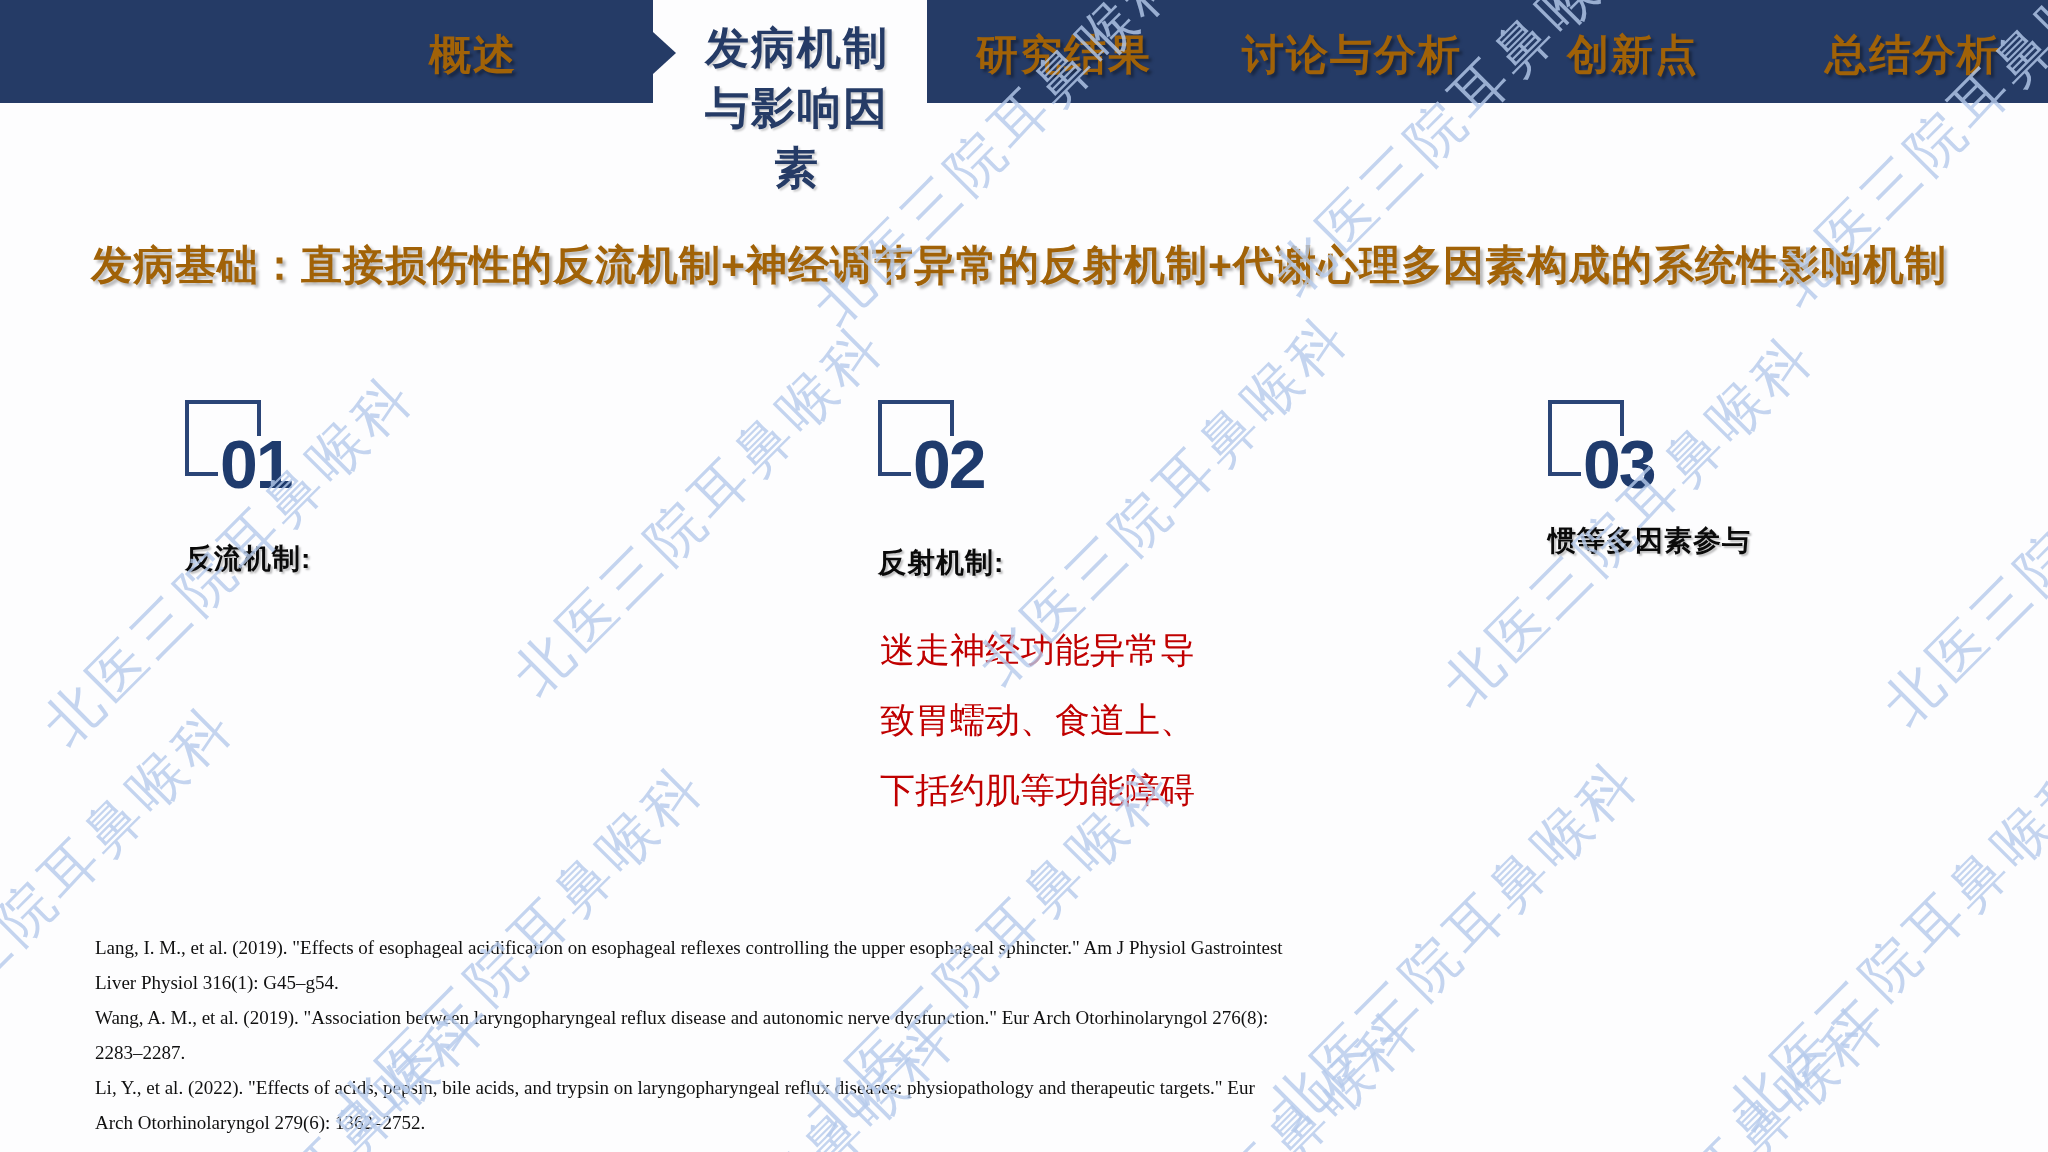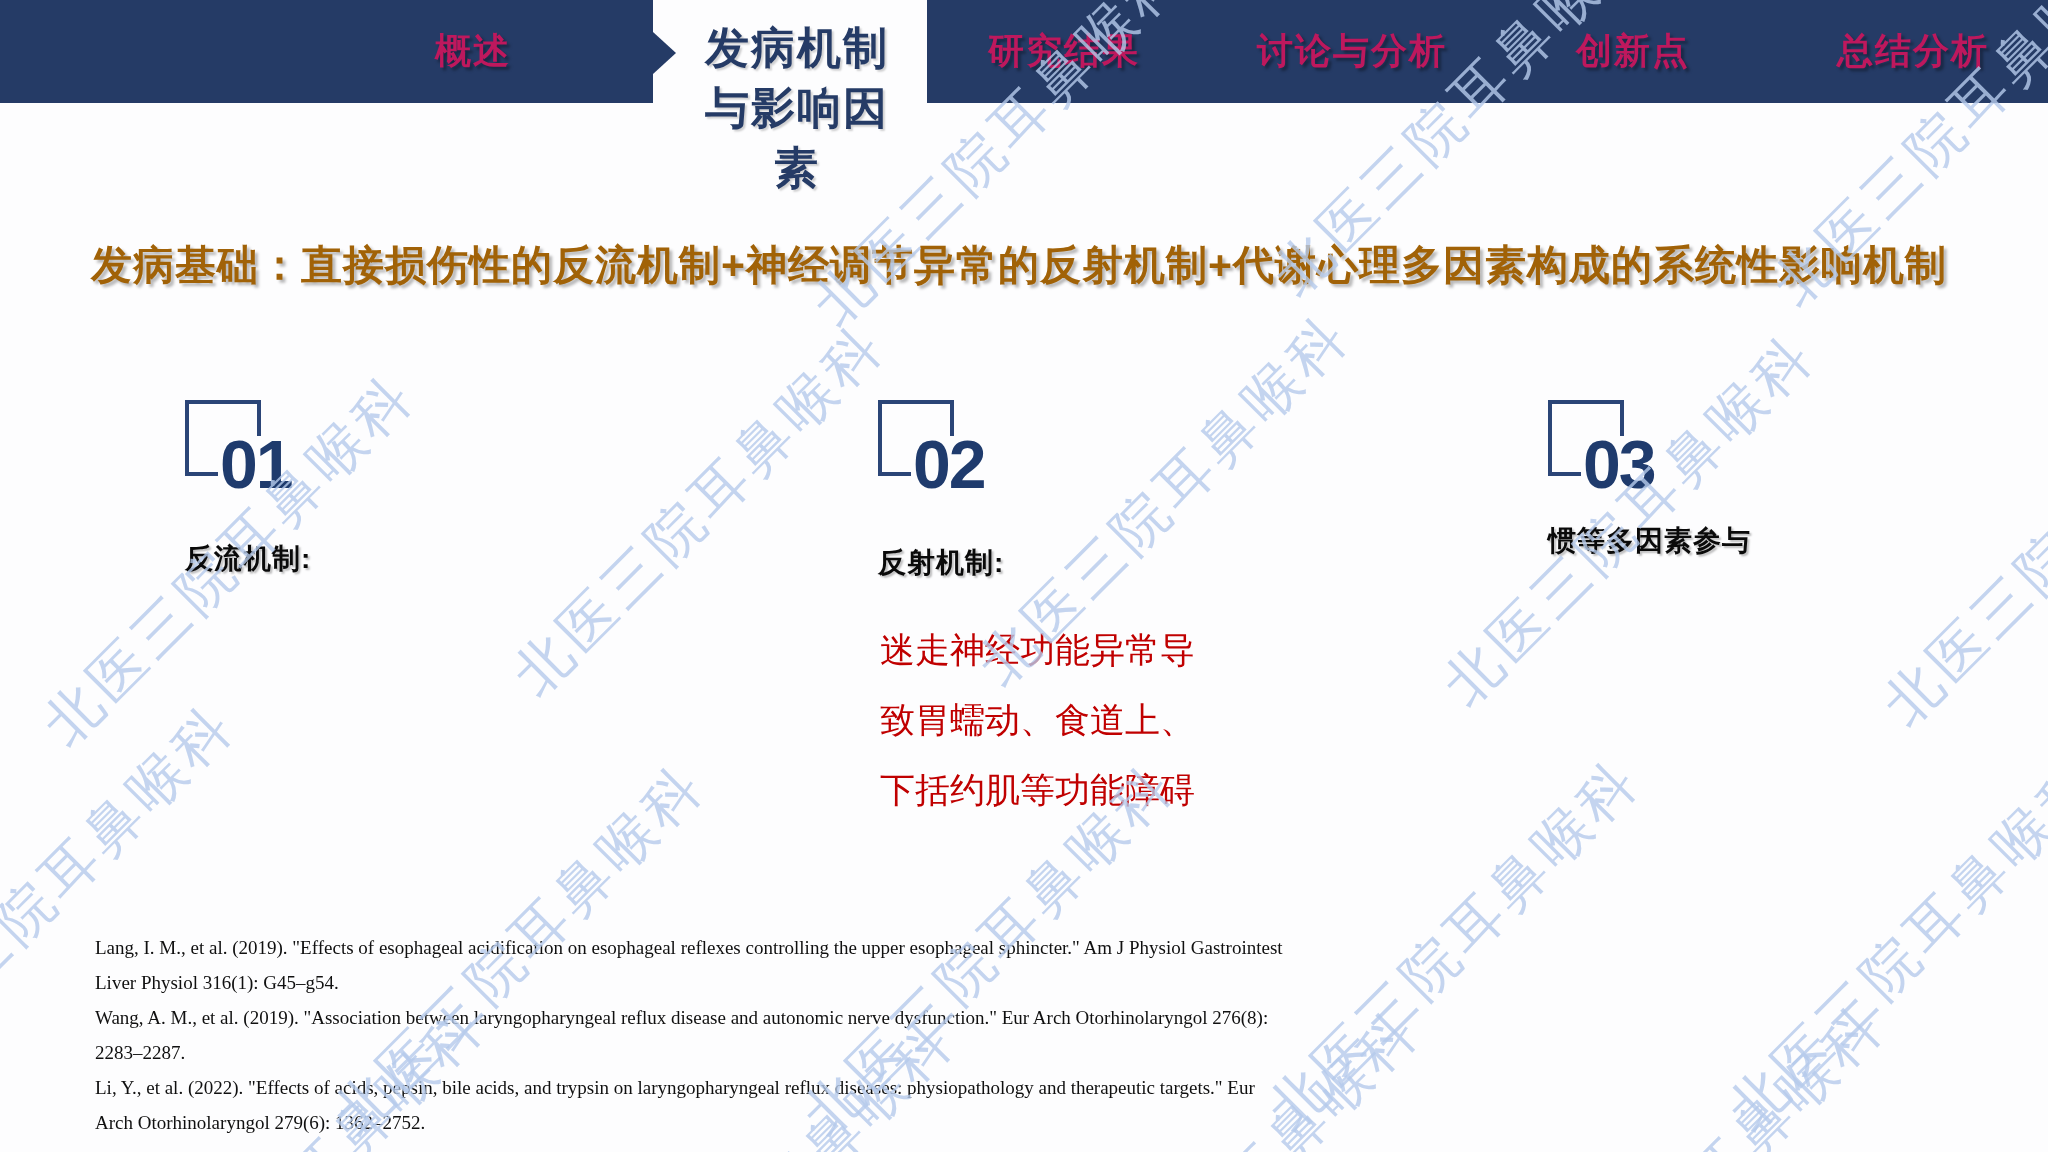--- a/index.html
+++ b/index.html
@@ -20,7 +20,7 @@
   }
   .tab{
     position:absolute;top:27px;transform:translateX(-50%);
-    font-size:36px;font-weight:bold;color:#be185d;letter-spacing:2px;
+    font-size:42px;font-weight:bold;color:#a16207;letter-spacing:2px;
     white-space:nowrap;text-shadow:3px 3px 3px rgba(0,0,0,0.35);
   }
   .tab.active{

